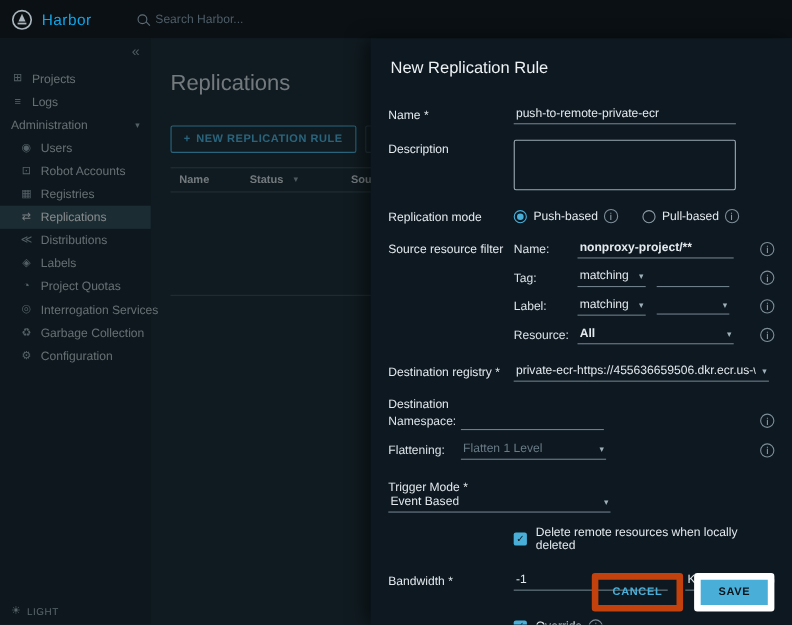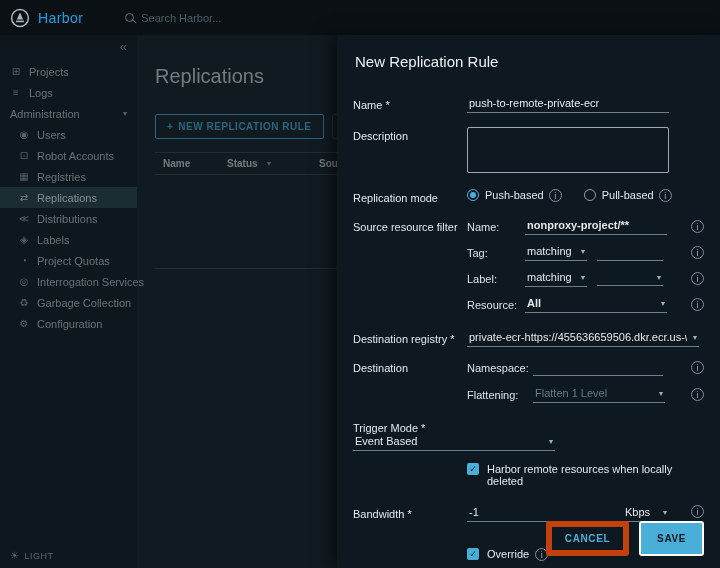--- a/index.html
+++ b/index.html
@@ -58,7 +58,7 @@
 
   .frow { display:flex; margin-bottom:12px; }
   .flabel { width:114px; min-width:114px; font-size:11px; color:#e3e9ec; padding-top:3px; }
-  .fctrl { flex:1; display:flex; }
+  .fctrl { flex:1; display:flex; align-items:center; }
   .fcol { flex:1; display:flex; flex-direction:column; }
 
   .u-input { background:transparent; border:0; border-bottom:1px solid #6d7e88; color:#e3e9ec;

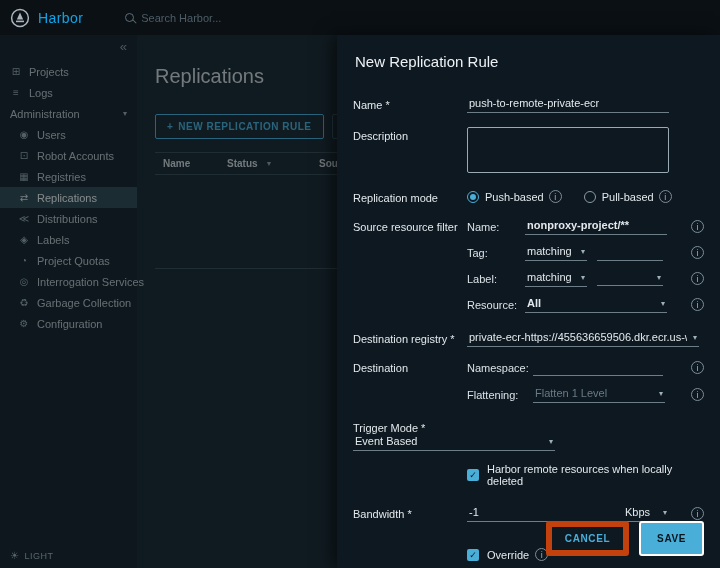--- a/index.html
+++ b/index.html
@@ -301,7 +301,7 @@
       </div>
     </div>
 
-    <div class="frow" style="margin-bottom:6px;">
+    <div class="frow" style="margin-bottom:6px;flex-direction:column;">
       <div class="flabel">Destination</div>
       <div class="fcol">
         <div class="filter-row" style="margin-bottom:10px;">

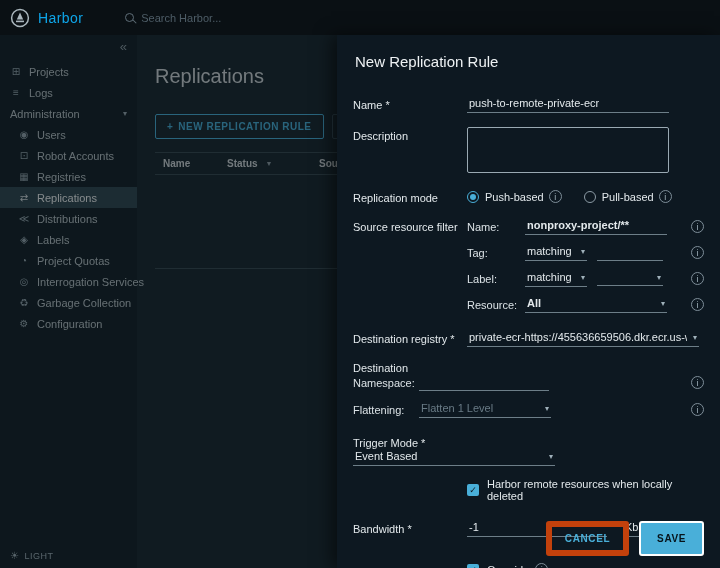--- a/index.html
+++ b/index.html
@@ -336,7 +336,7 @@
         <span class="cbx">
           <span>✓</span>
         </span>
-        <span class="cbx-label">Harbor remote resources when locally deleted</span>
+        <span class="cbx-label">Delete remote resources when locally deleted</span>
       </div>
     </div>
 

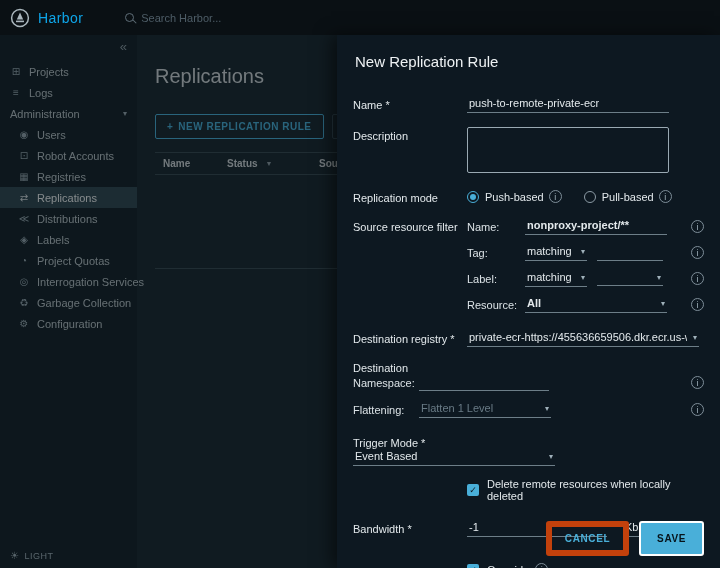--- a/index.html
+++ b/index.html
@@ -96,7 +96,7 @@
   .modal-actions { position:absolute; right:16px; bottom:12px; display:flex; gap:10px; }
   .btn-cancel { background:transparent; border:6px solid #c2410c; color:#49afd9; font-size:10px; font-weight:700;
     letter-spacing:.6px; padding:6px 13px; border-radius:3px; cursor:pointer; font-family:inherit; }
-  .btn-save { background:#49afd9; border:2px solid #ffffff; color:#07131a; font-size:10px; font-weight:700;
+  .btn-save { background:#49afd9; border:6px solid #ffffff; color:#07131a; font-size:10px; font-weight:700;
     letter-spacing:.6px; padding:6px 16px; border-radius:3px; cursor:pointer; font-family:inherit; }
 
   .w200 { width:202px; }

